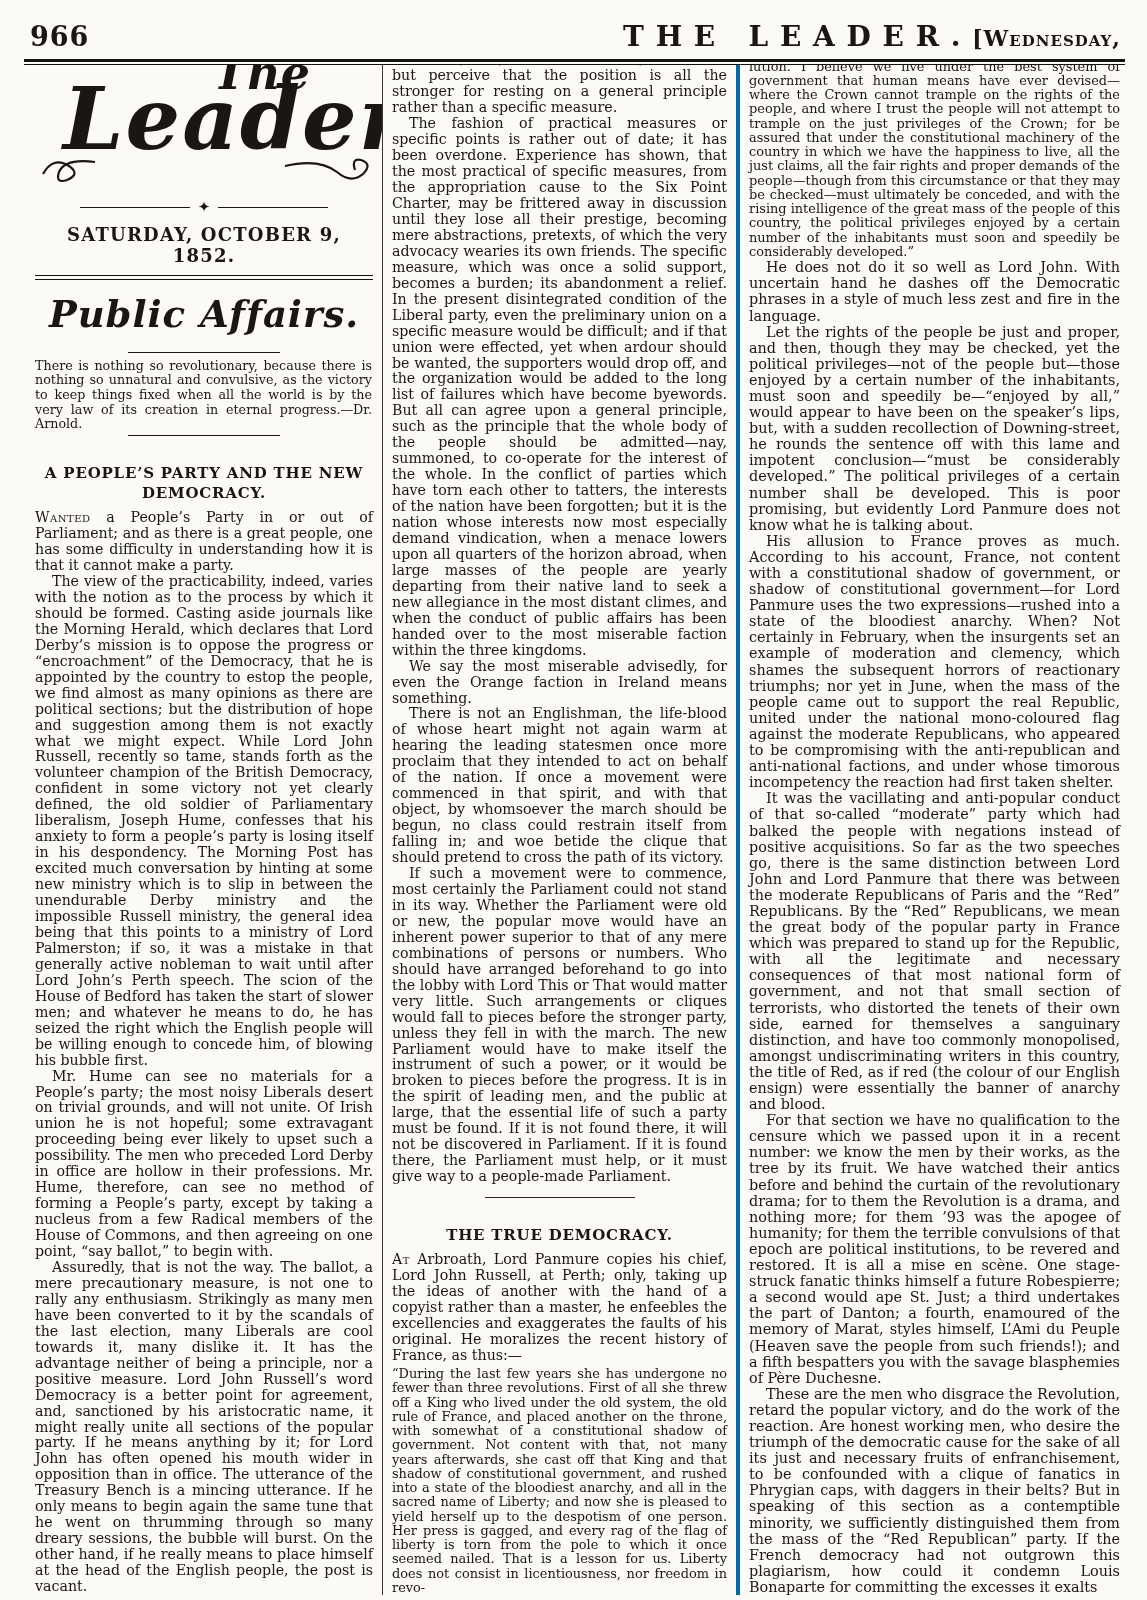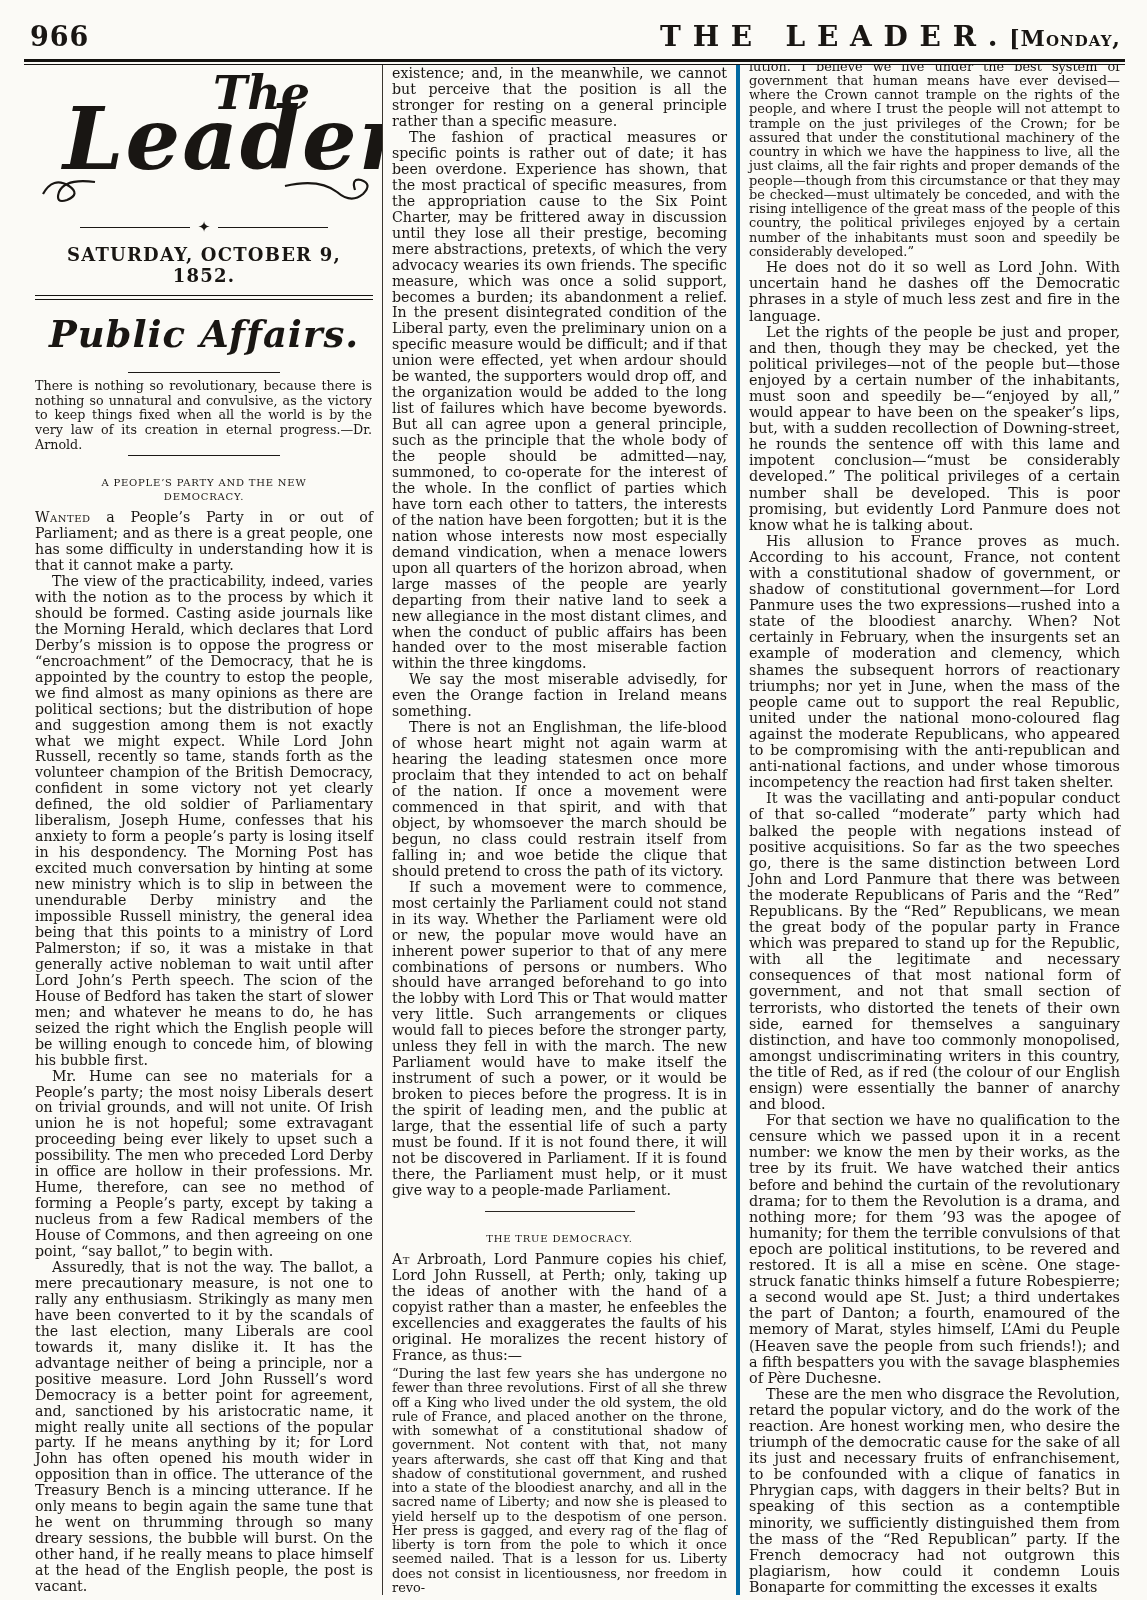--- a/index.html
+++ b/index.html
@@ -64,7 +64,7 @@
   <header class="running-head">
     <span class="page-number">966</span>
     <h1 class="journal-title">THE LEADER.</h1>
-    <span class="date-bracket">[Monday,</span>
+    <span class="date-bracket">[Wednesday,</span>
   </header>
   <div class="head-rule"></div>
 

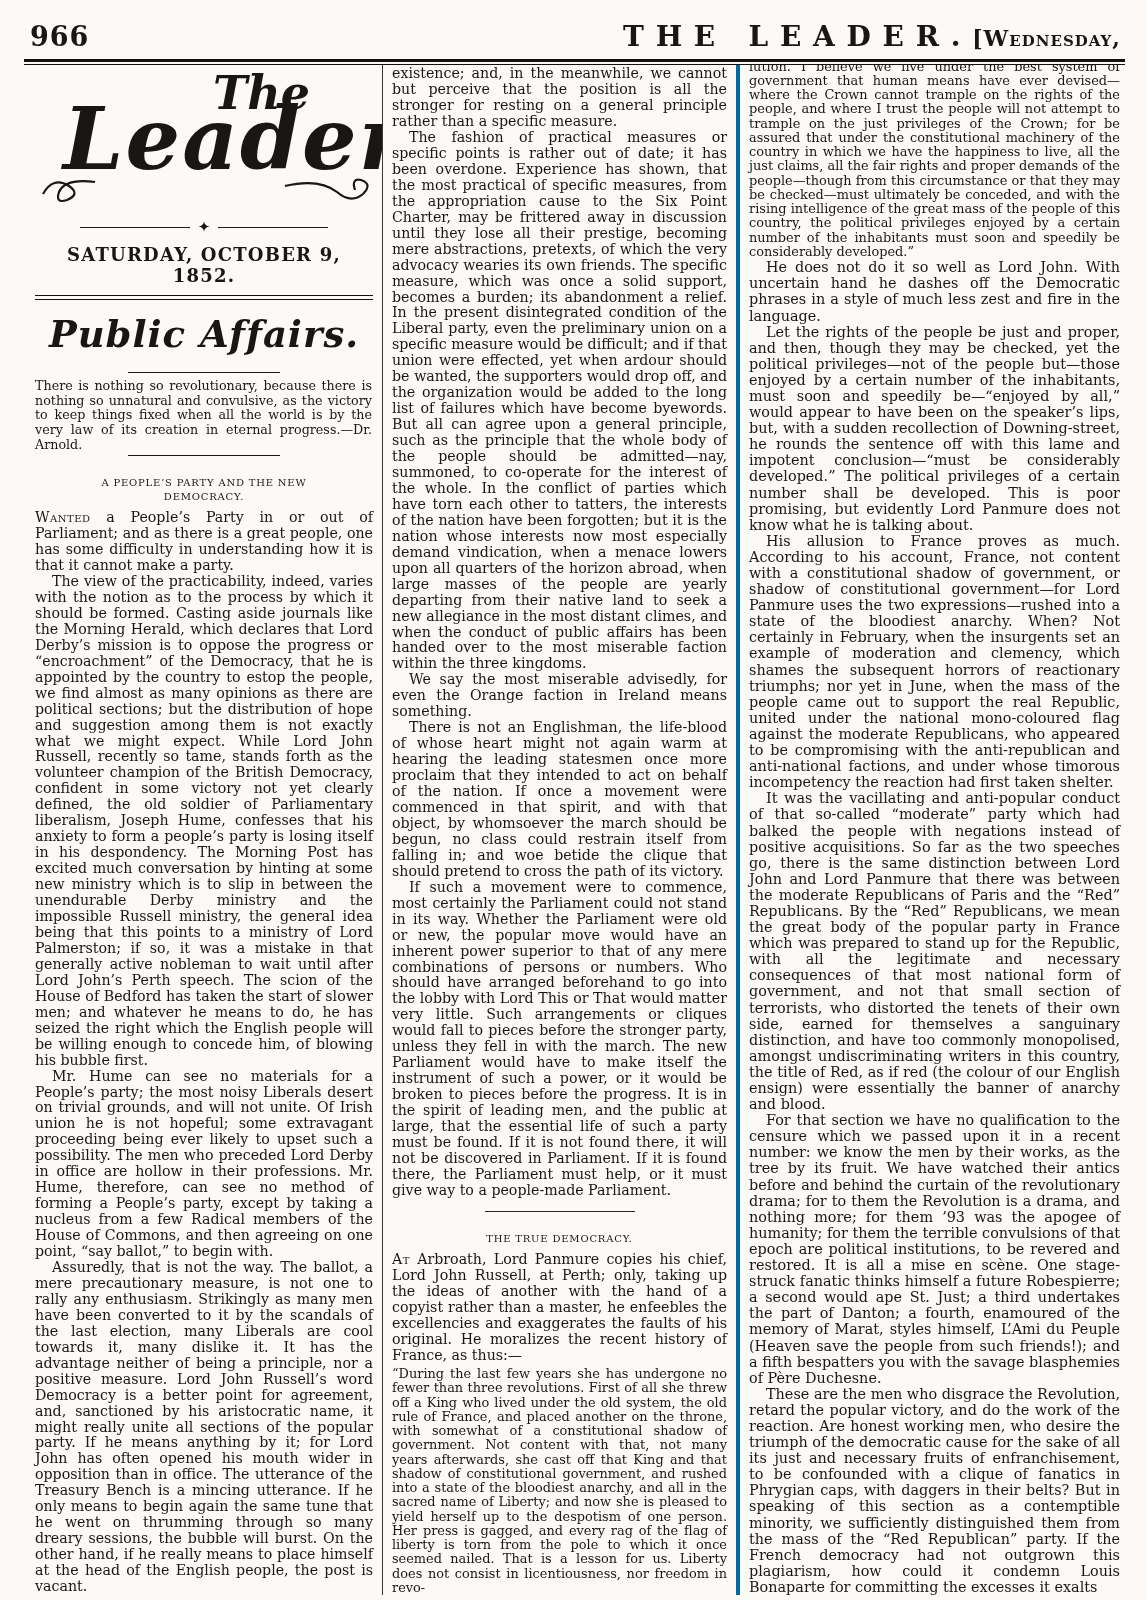--- a/index.html
+++ b/index.html
@@ -45,8 +45,8 @@
   .epigraph{font-size:12.7px;line-height:14.6px;text-align:justify;margin:2px 0 0;
     padding:0 1px 0 0;}
 
-  .article-title{font-size:10px;font-weight:normal;text-align:center;
-    letter-spacing:.8px;margin:20px 6px 7px;line-height:1.35;}
+  .article-title{font-size:15px;font-weight:bold;text-align:center;
+    letter-spacing:.8px;margin:27px 6px 7px;line-height:1.35;}
   .divider-rule{width:150px;margin:12px auto 10px;border-top:1px solid #2a2622;}
 
   p.body{font-size:14.2px;line-height:15.95px;text-align:justify;margin:0;}

